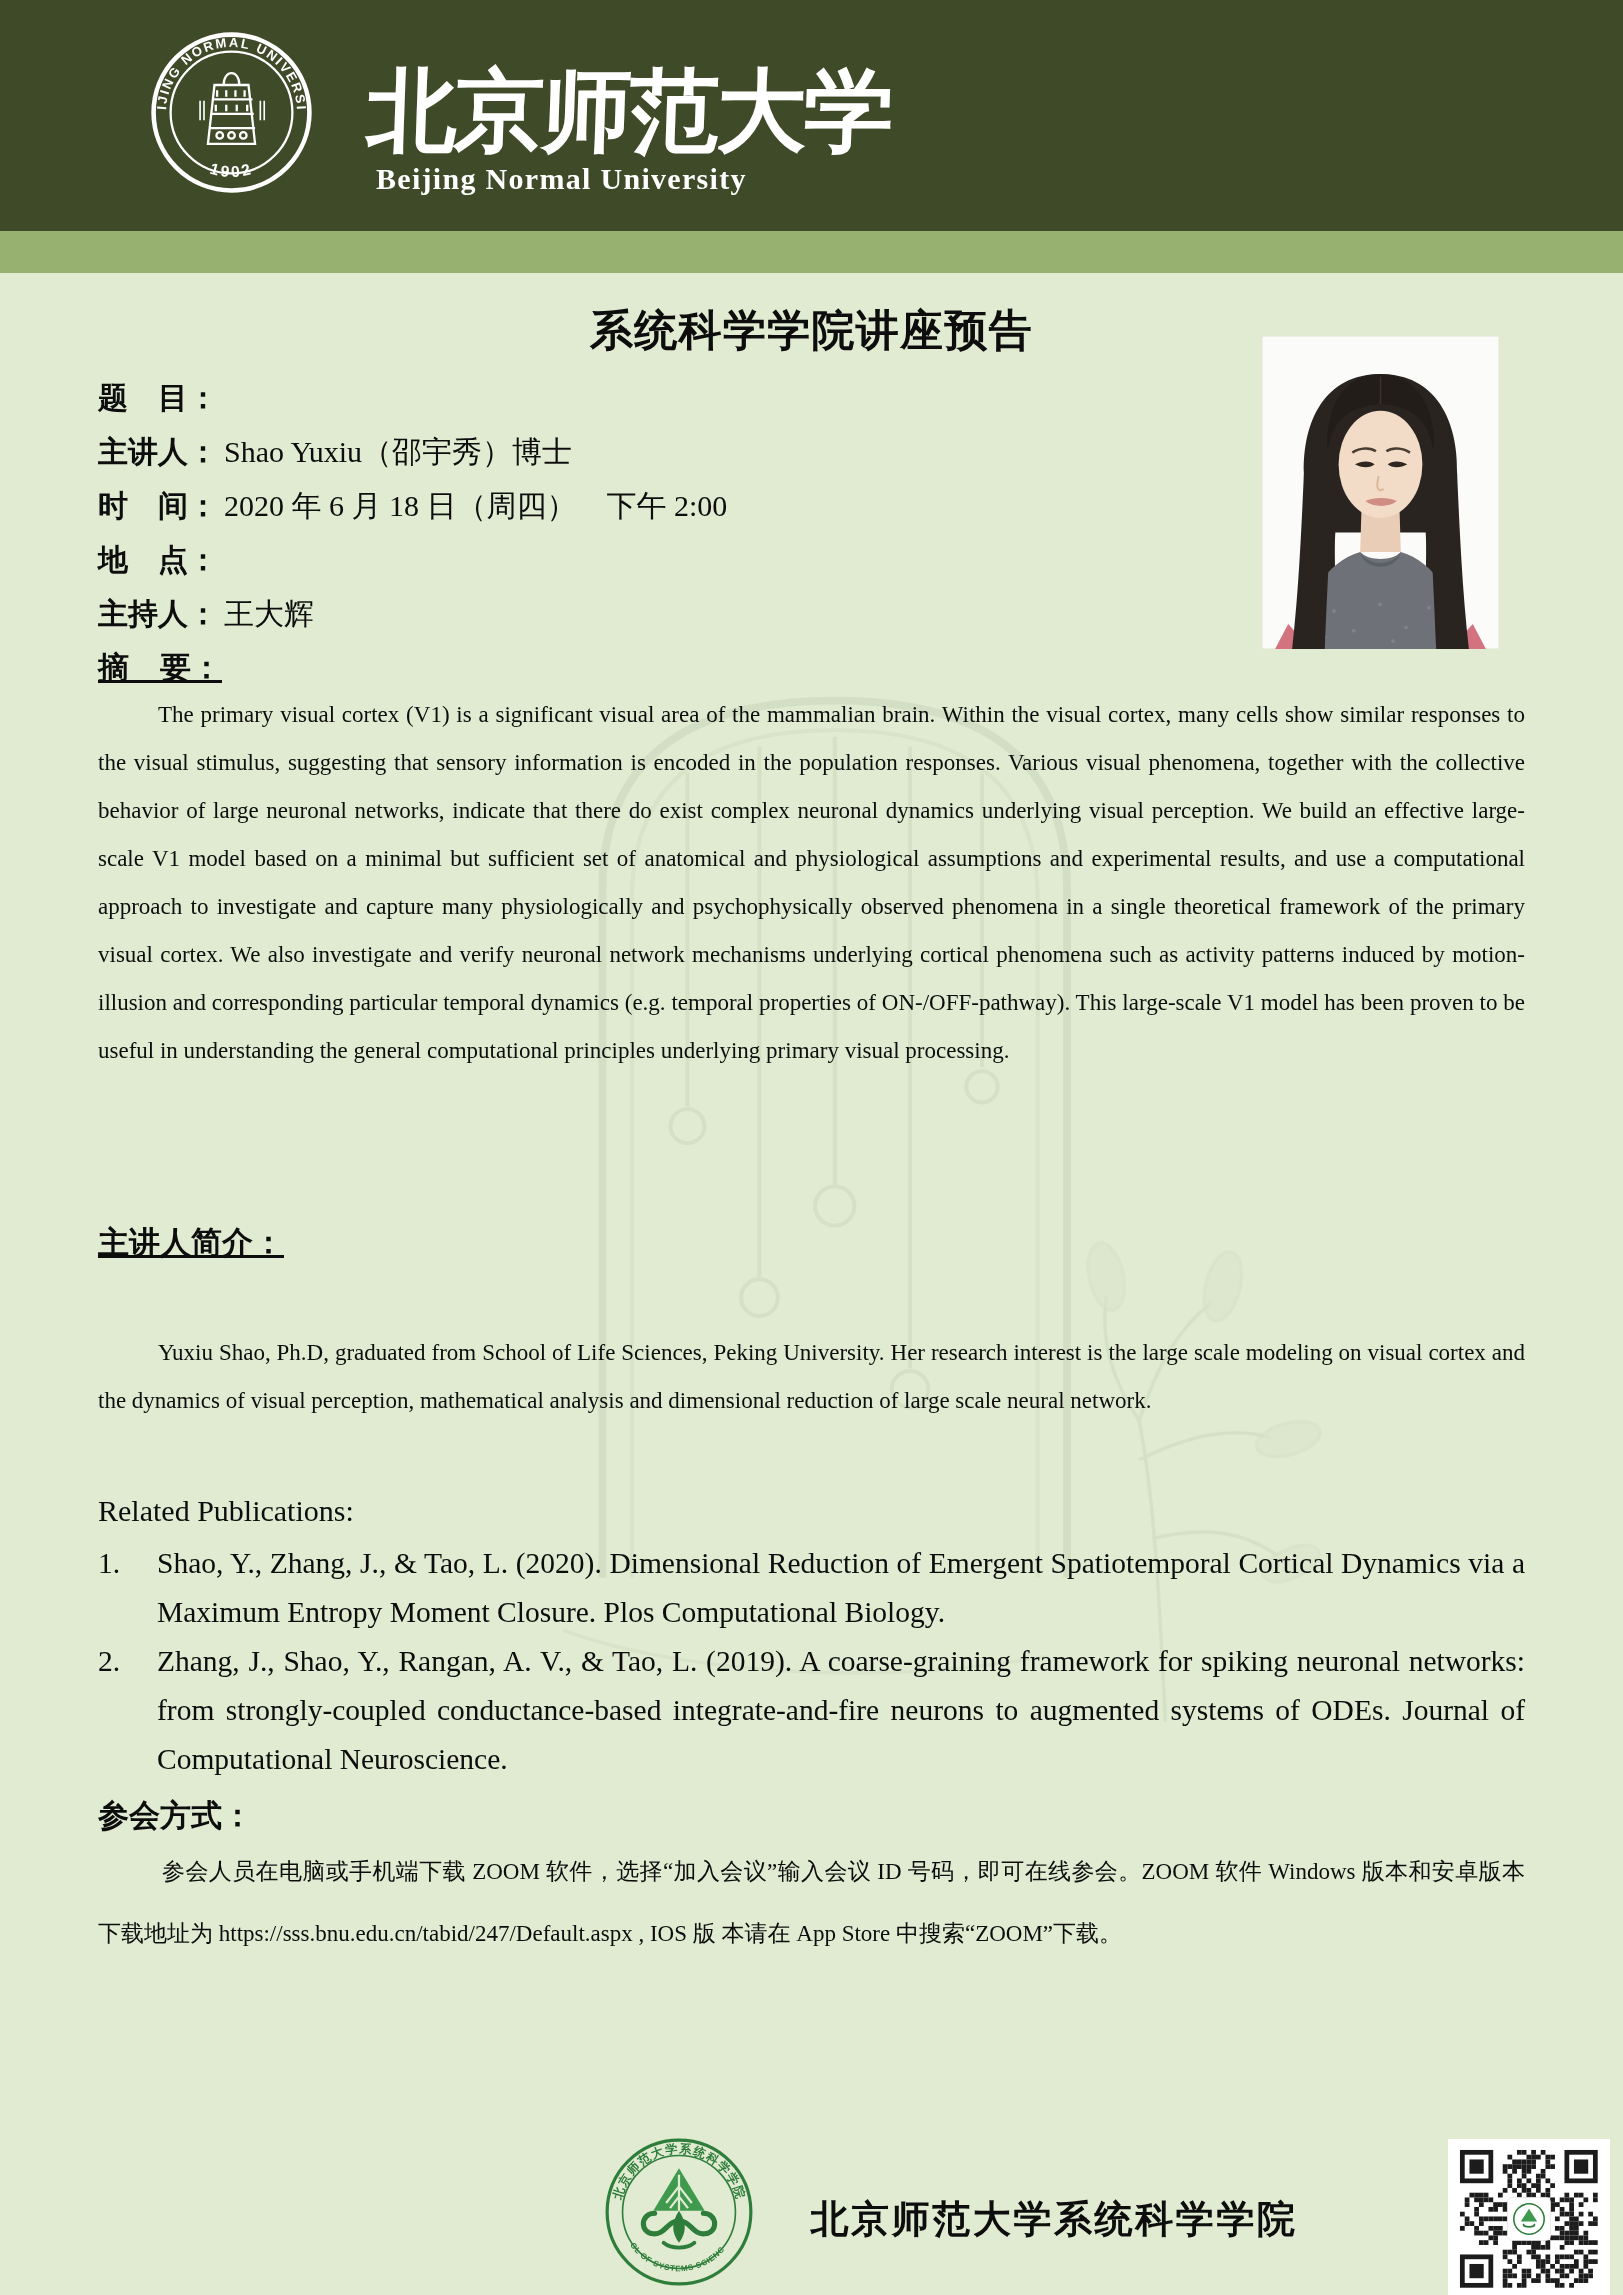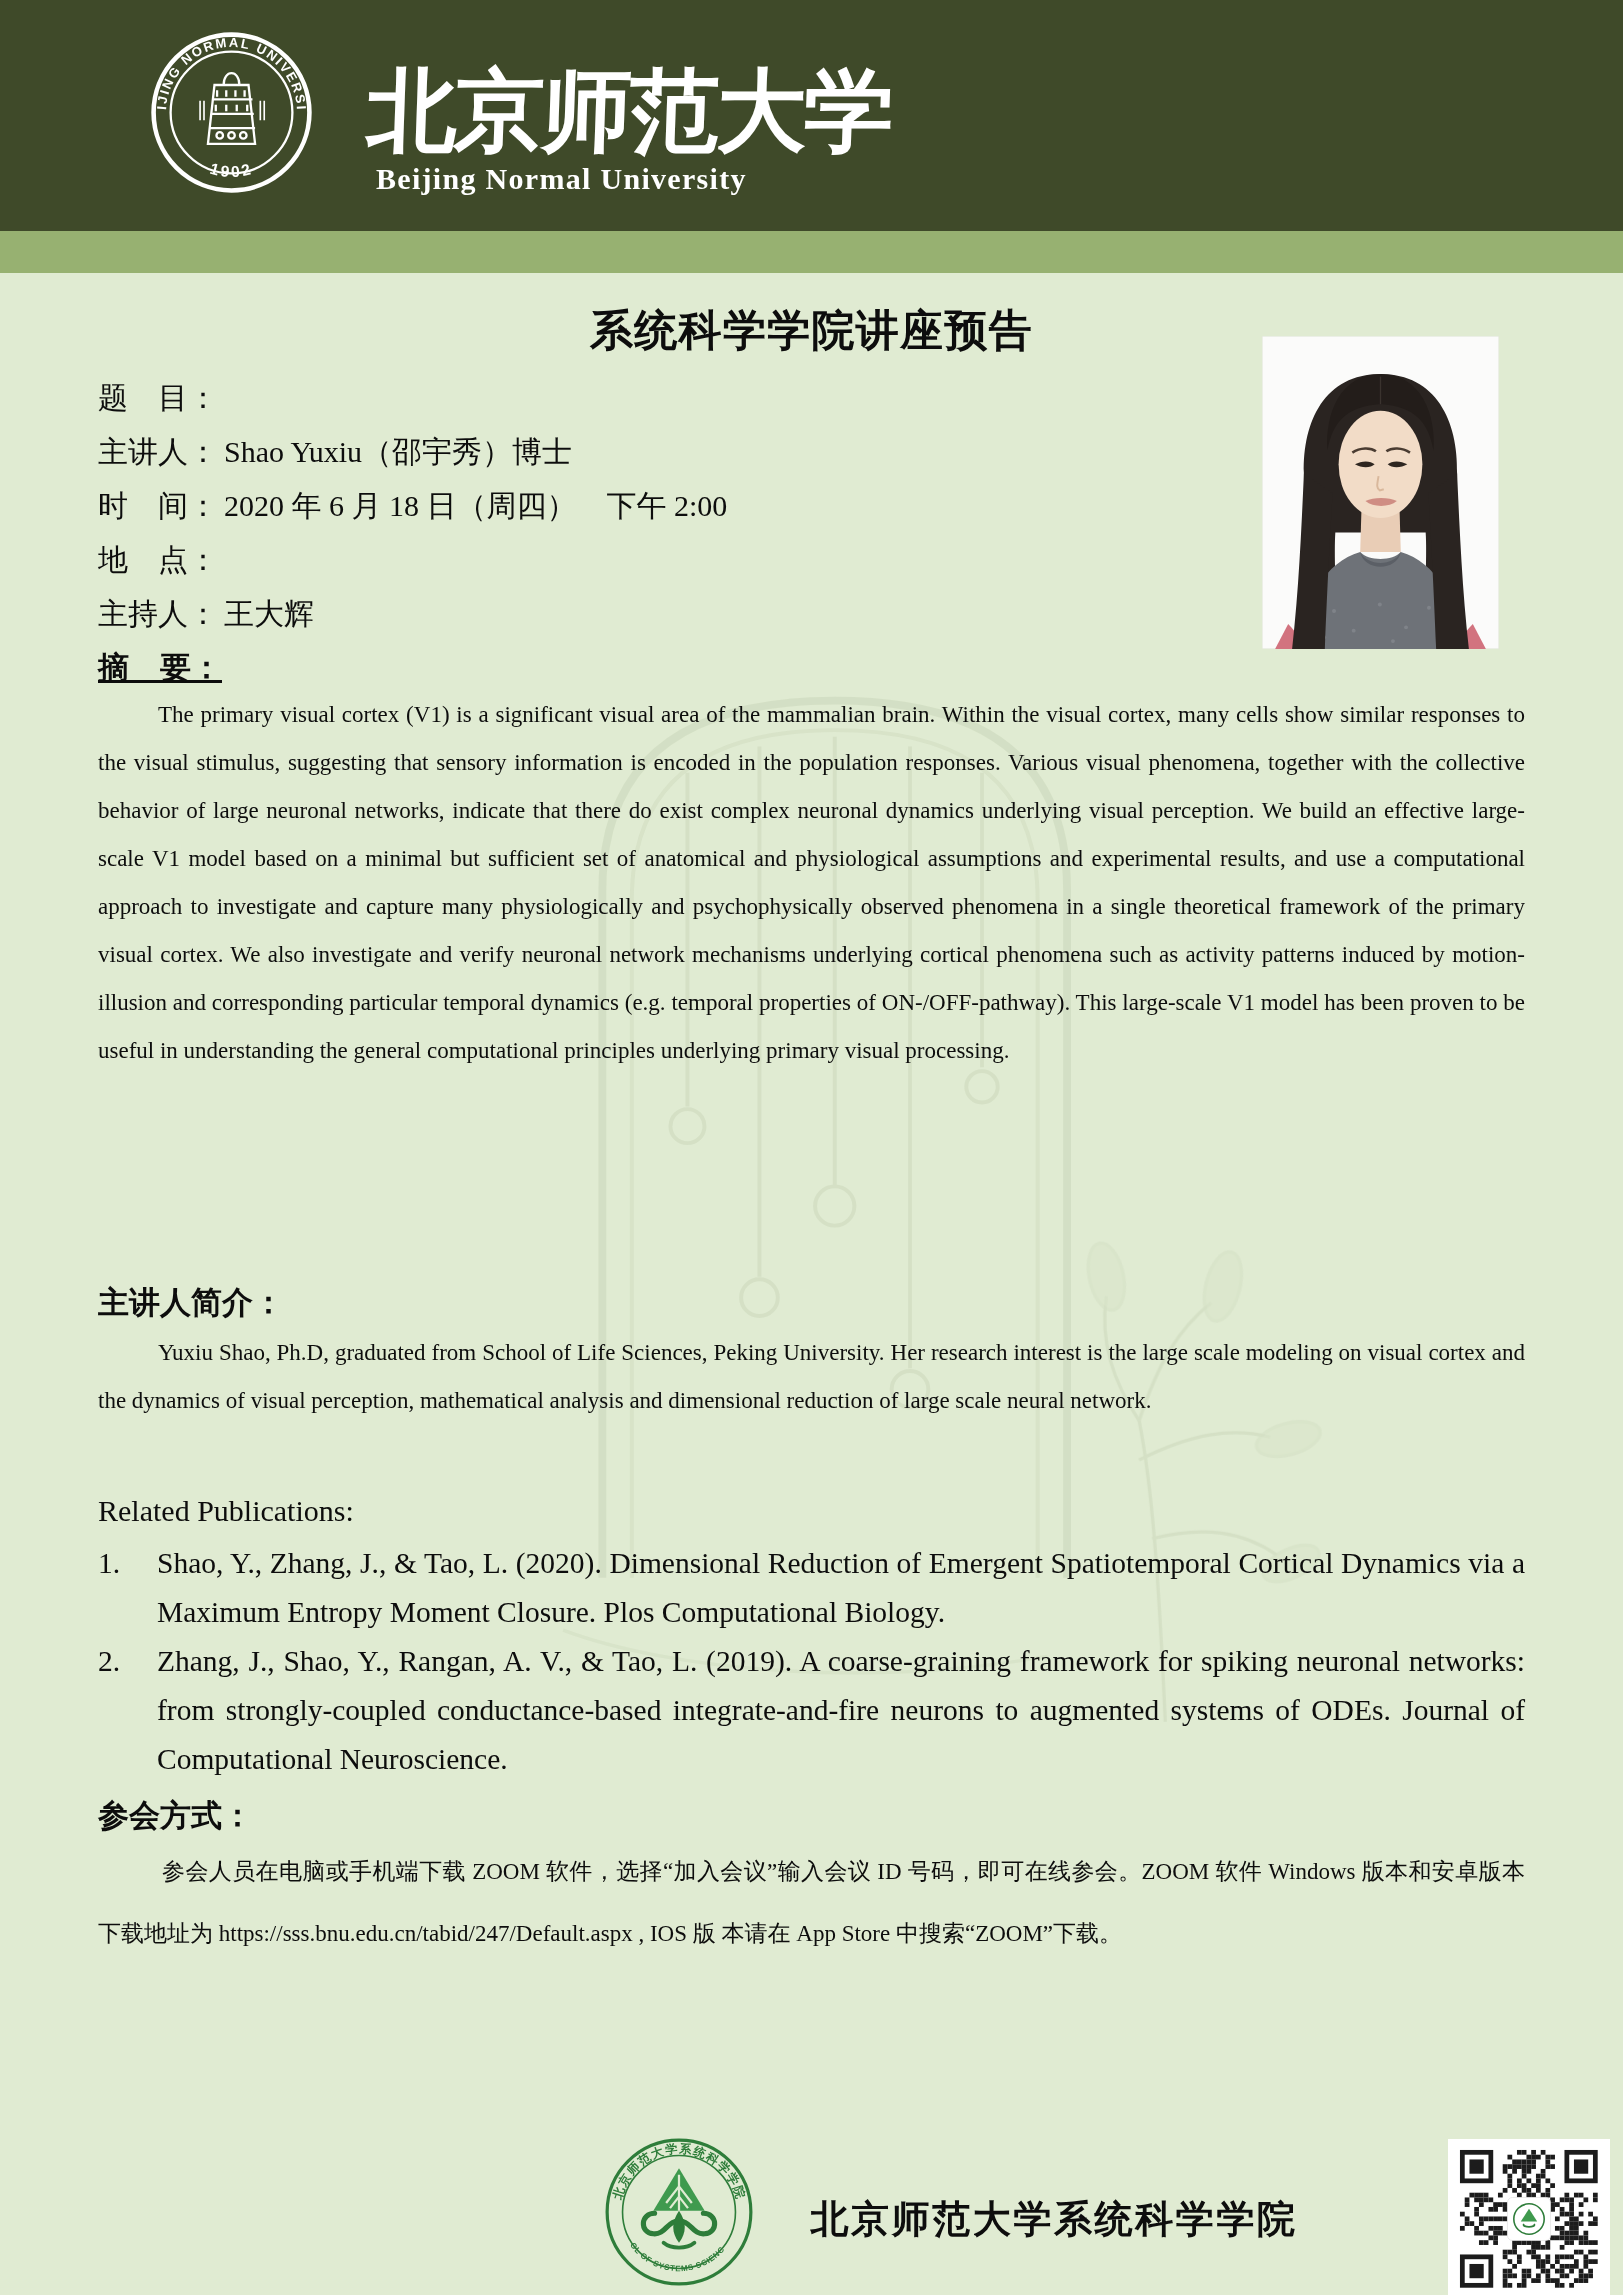--- a/index.html
+++ b/index.html
@@ -23,7 +23,7 @@
   
   .info{position:absolute;left:98px;top:378px;width:1152px;}
   .row{display:flex;align-items:baseline;height:54px;}
-  .lab{width:126px;font-family:"Liberation Sans","DejaVu Sans",sans-serif;font-weight:400;
+  .lab{width:126px;font-family:"Liberation Sans","DejaVu Sans",sans-serif;font-weight:700;
        font-size:30px;white-space:nowrap;flex:0 0 auto;}
   .val{font-size:30px;white-space:nowrap;}
   .sec-head{position:absolute;left:98px;font-family:"Liberation Sans","DejaVu Sans",sans-serif;

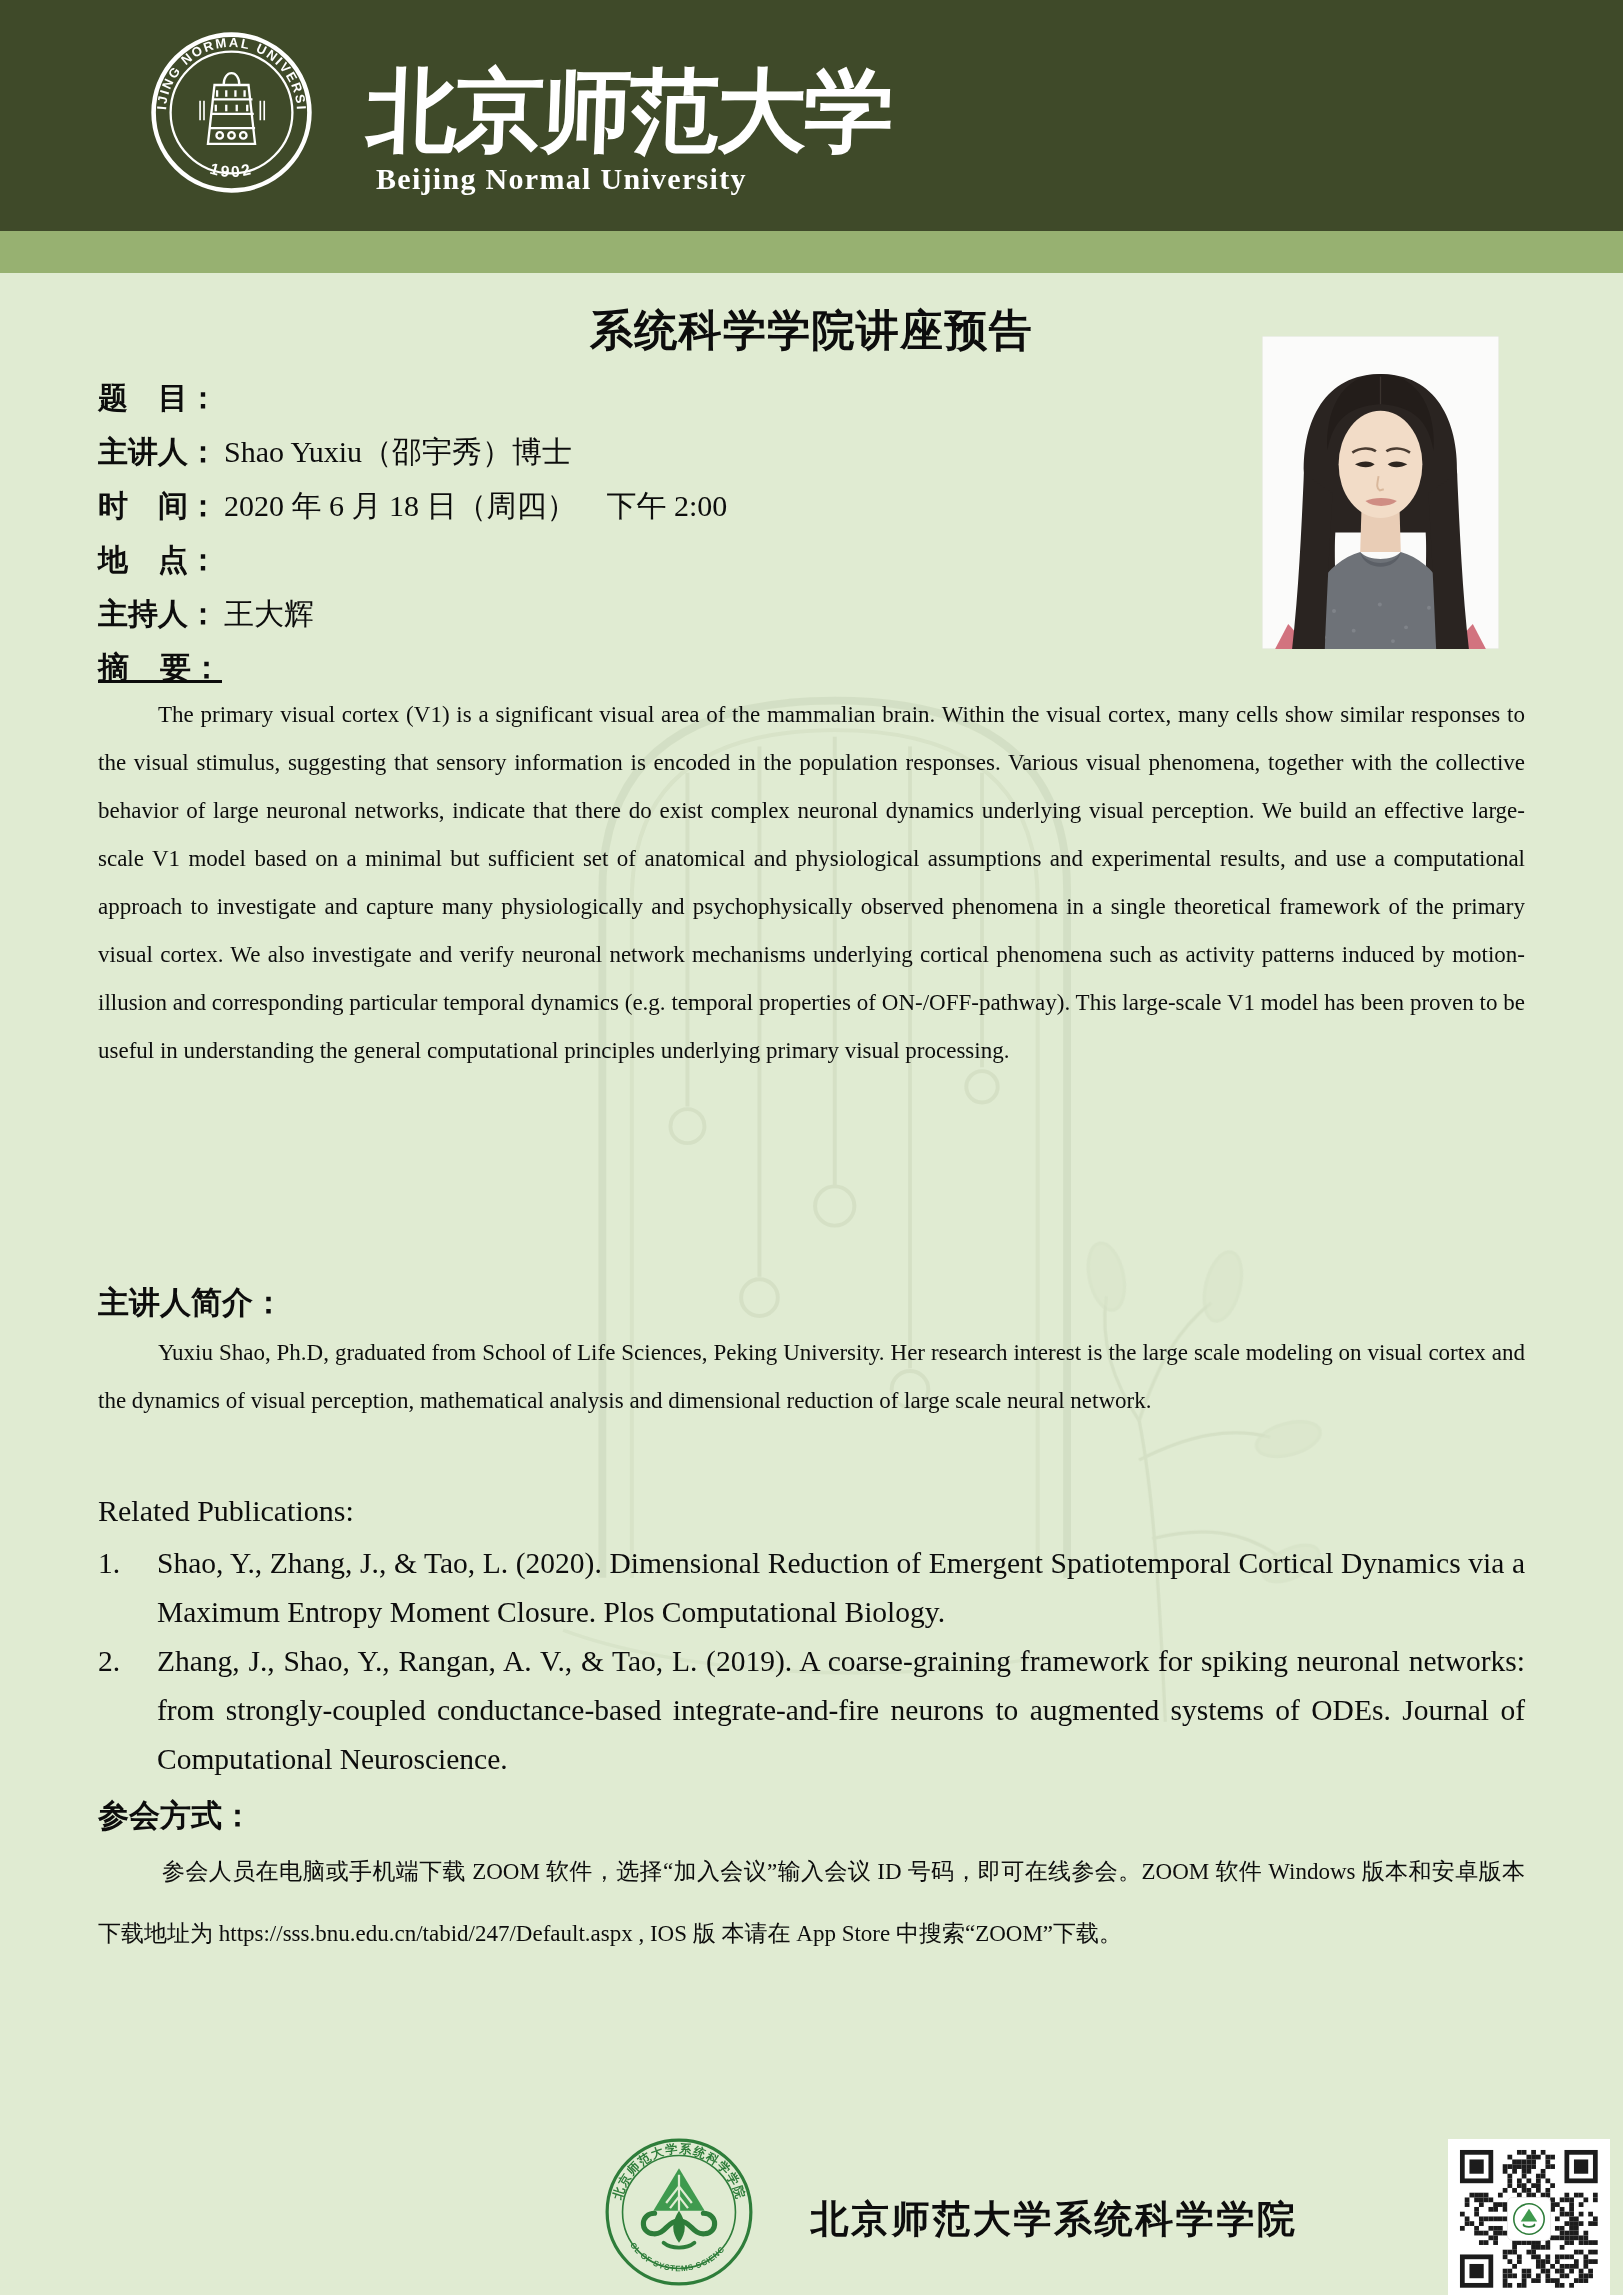--- a/index.html
+++ b/index.html
@@ -183,7 +183,7 @@
     <div class="sec-head" style="top:647px;text-decoration:underline;">摘　要：</div>
     <p class="para" style="top:691px;">The primary visual cortex (V1) is a significant visual area of the mammalian brain. Within the visual cortex, many cells show similar responses to the visual stimulus, suggesting that sensory information is encoded in the population responses. Various visual phenomena, together with the collective behavior of large neuronal networks, indicate that there do exist complex neuronal dynamics underlying visual perception. We build an effective large-scale V1 model based on a minimal but sufficient set of anatomical and physiological assumptions and experimental results, and use a computational approach to investigate and capture many physiologically and psychophysically observed phenomena in a single theoretical framework of the primary visual cortex. We also investigate and verify neuronal network mechanisms underlying cortical phenomena such as activity patterns induced by motion-illusion and corresponding particular temporal dynamics (e.g. temporal properties of ON-/OFF-pathway). This large-scale V1 model has been proven to be useful in understanding the general computational principles underlying primary visual processing.</p>
 
-    <div class="sec-head" style="top:1282px;">主讲人简介：</div>
+    <div class="sec-head" style="top:1222px;text-decoration:underline;">主讲人简介：</div>
     <p class="para" style="top:1329px;">Yuxiu Shao, Ph.D, graduated from School of Life Sciences, Peking University. Her research interest is the large scale modeling on visual cortex and the dynamics of visual perception, mathematical analysis and dimensional reduction of large scale neural network.</p>
 
     <div class="pub-head">Related Publications:</div>

